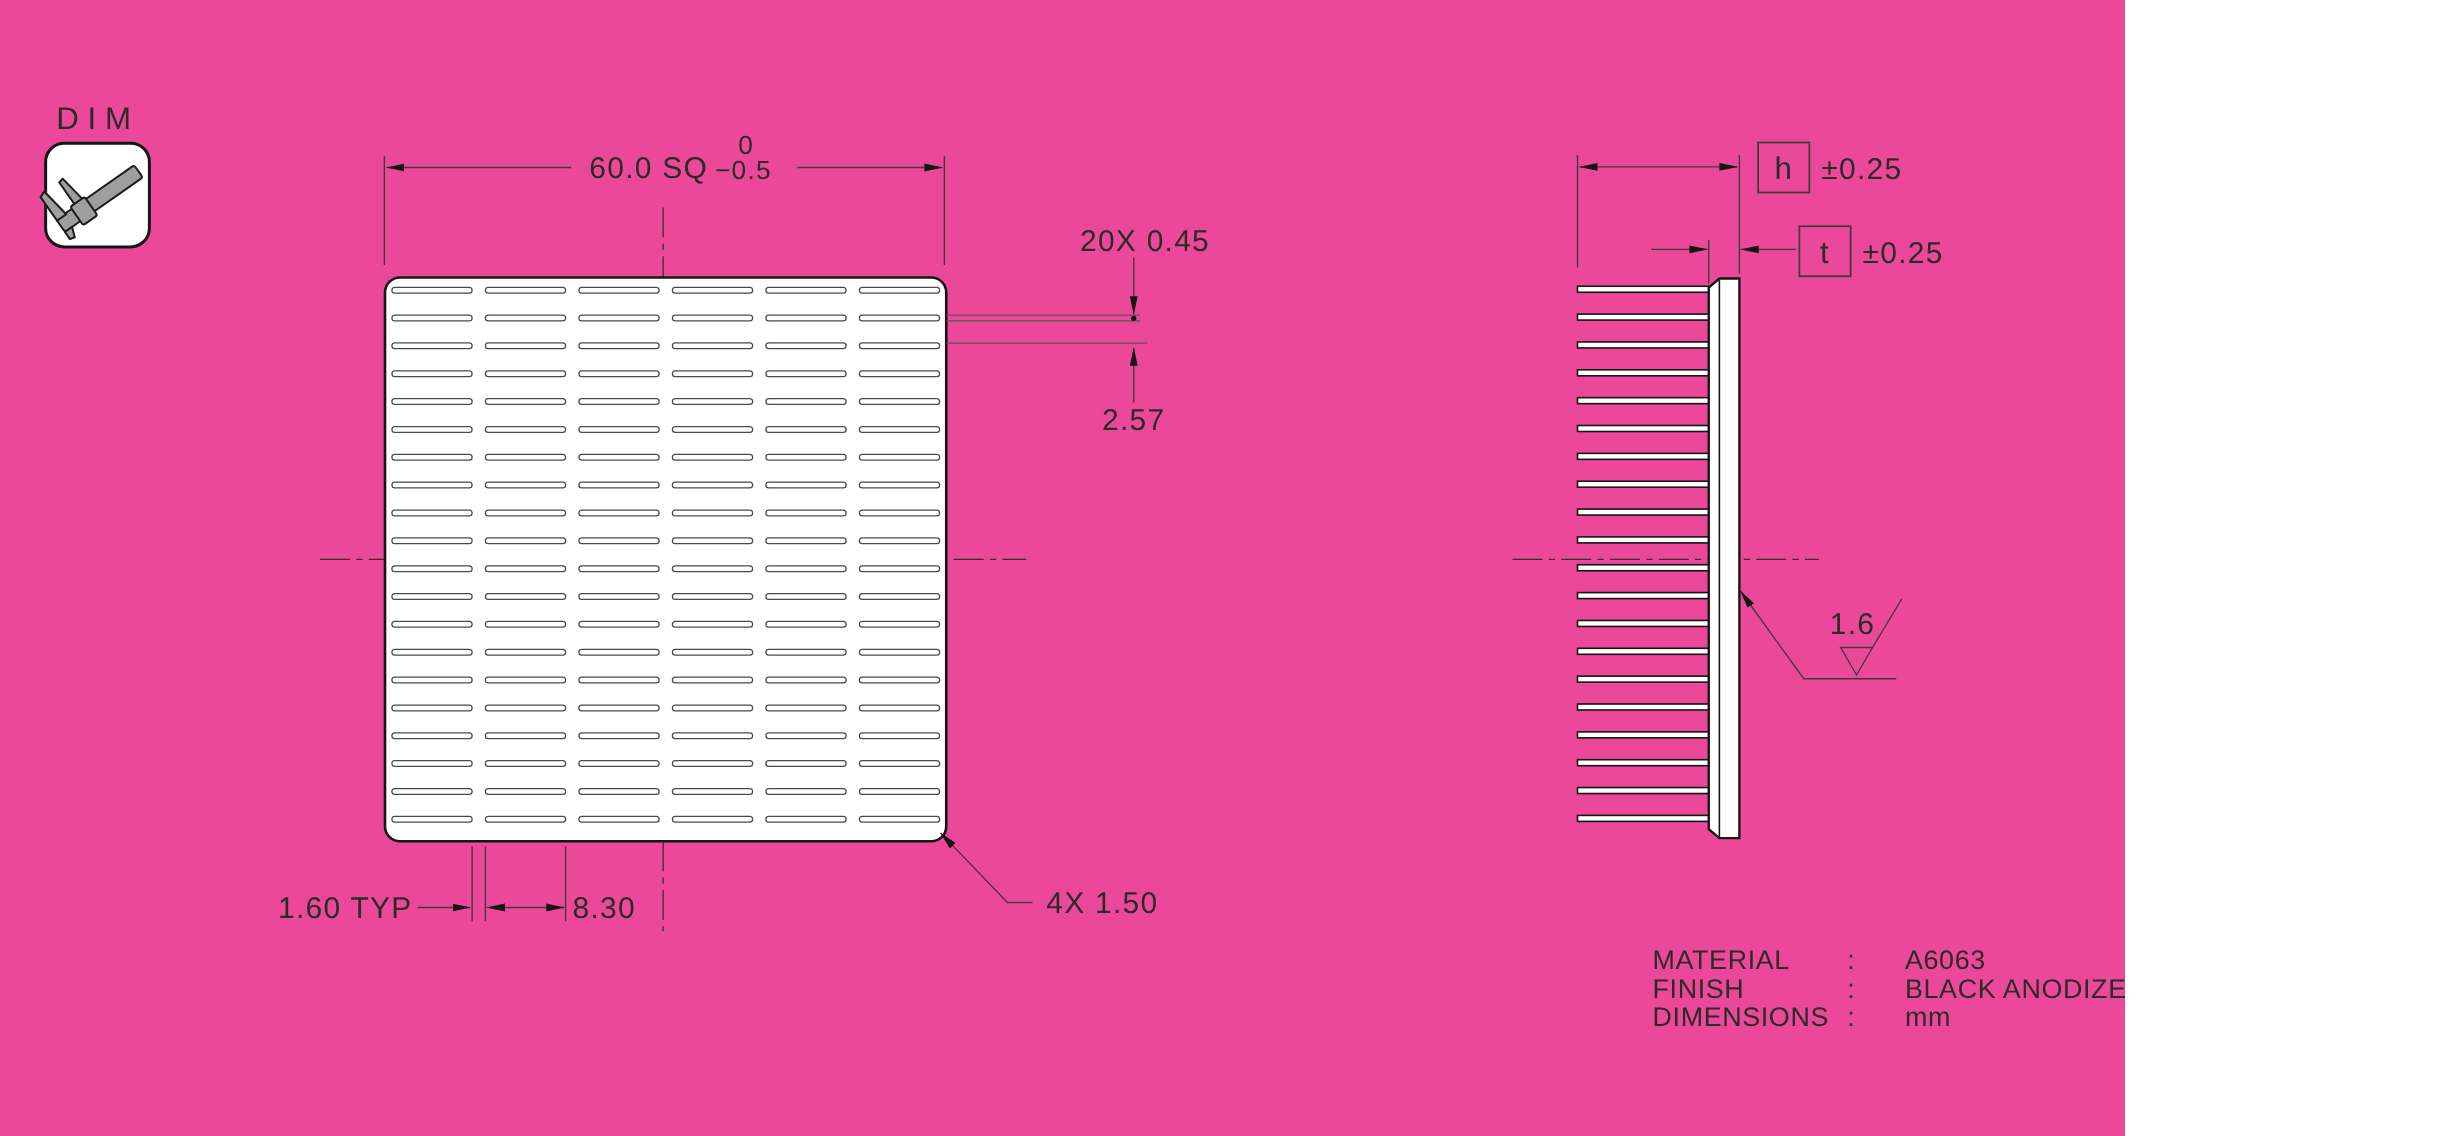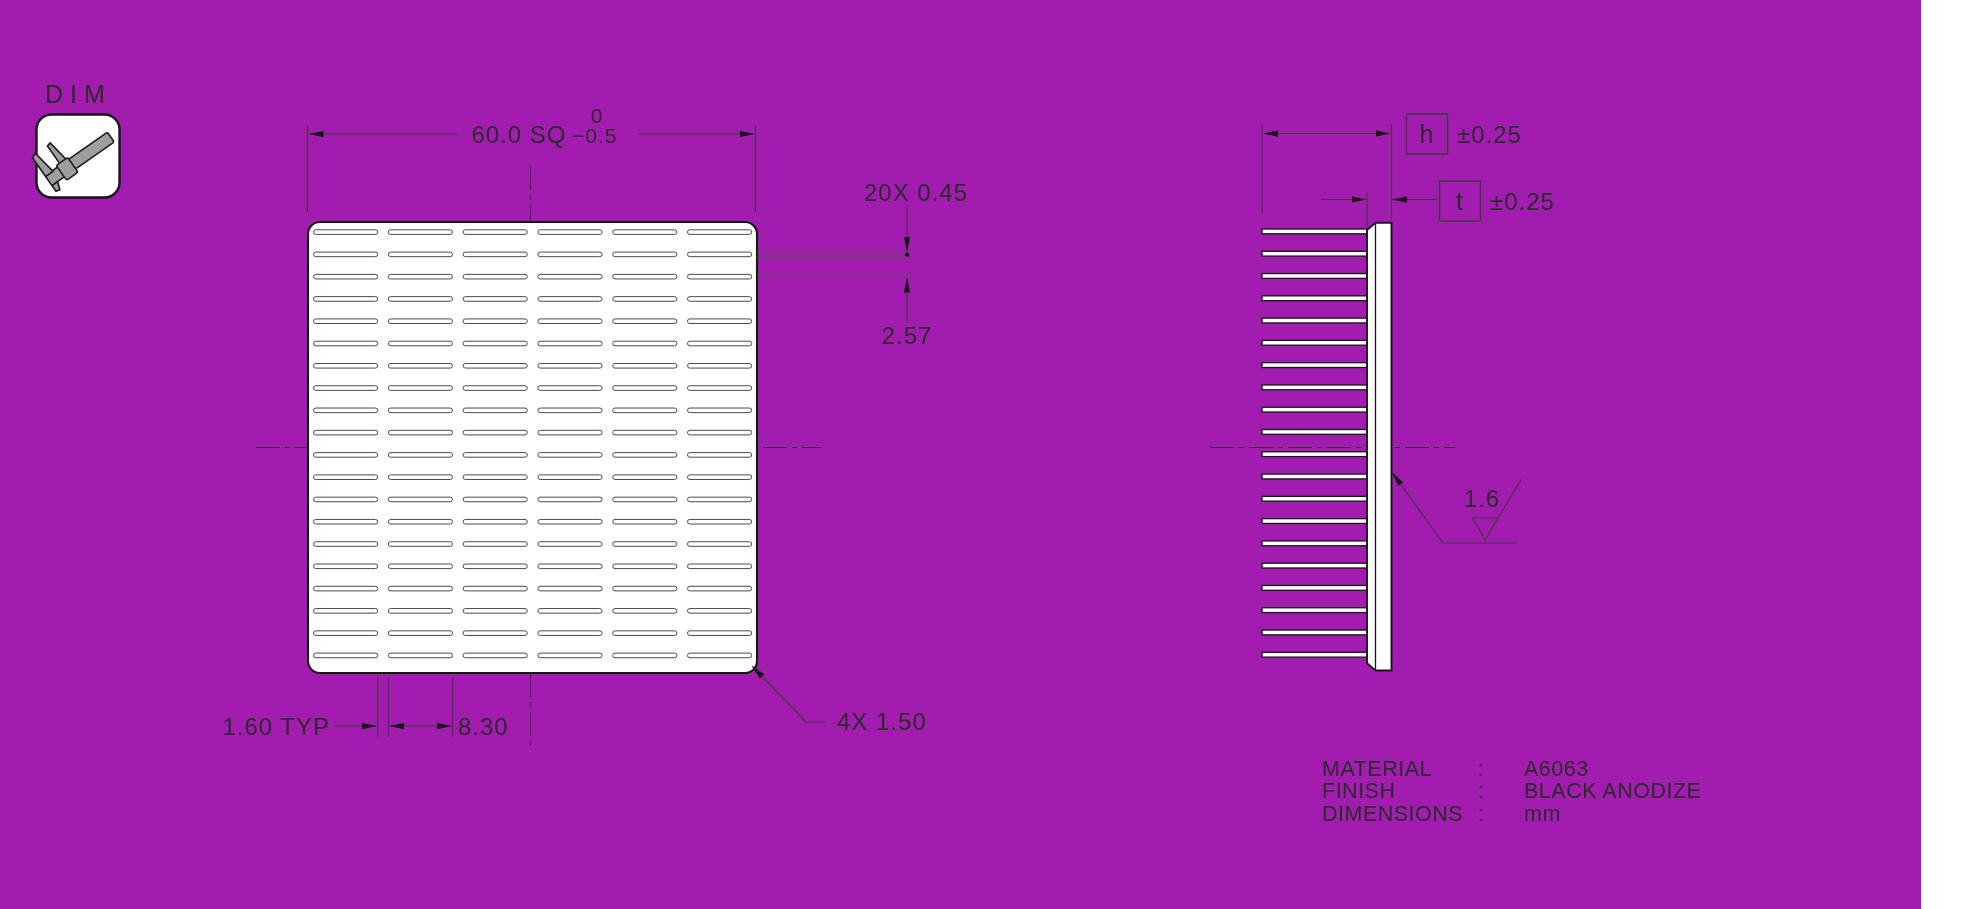--- a/index.html
+++ b/index.html
@@ -3,7 +3,7 @@
 <meta charset="utf-8">
 <style>
   html,body{margin:0;padding:0;background:#ffffff;width:1967px;height:909px;overflow:hidden;}
-  #canvas{position:relative;width:1921px;height:909px;background:#a21caf;}
+  #canvas{position:relative;width:1700px;height:909px;background:#ec4899;}
   svg text{font-family:"Liberation Sans","DejaVu Sans",sans-serif;fill:#2b2b2b;letter-spacing:1px;}
   .dimtxt{font-size:24px;}
   .toltxt{font-size:21px;}

